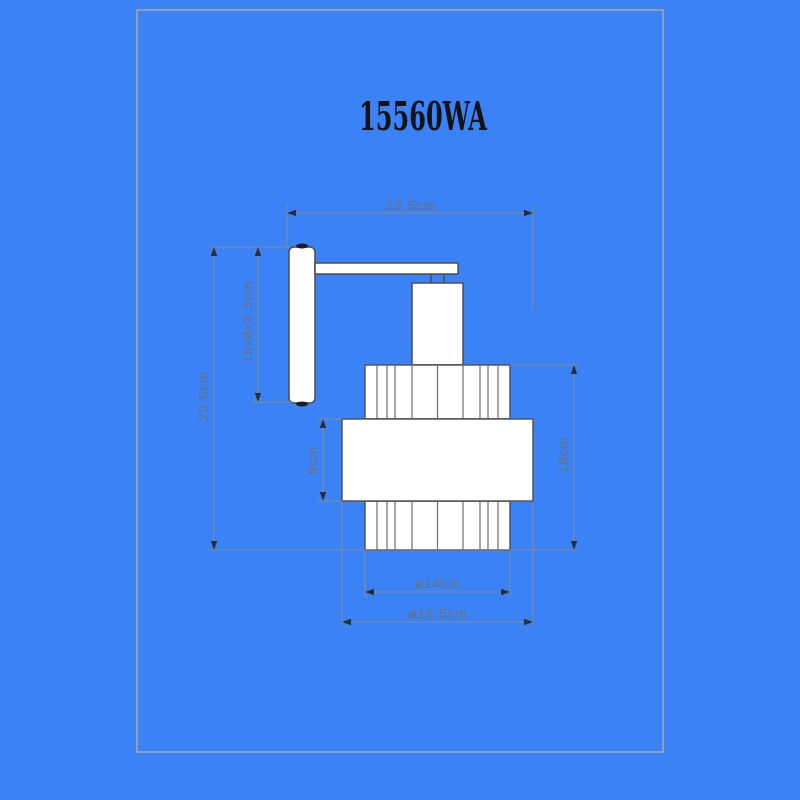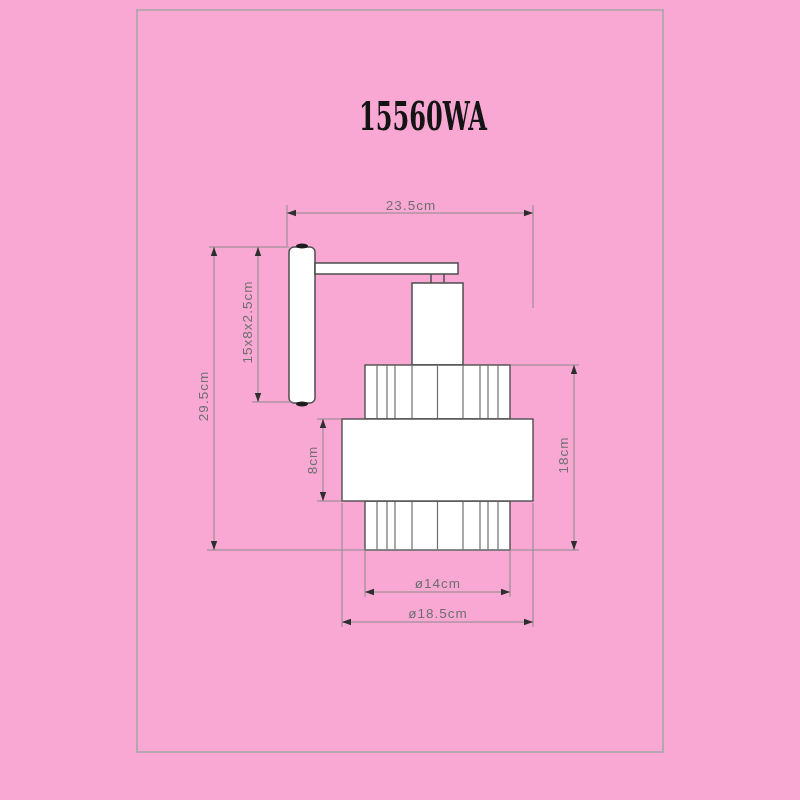--- a/index.html
+++ b/index.html
@@ -3,7 +3,7 @@
 <meta charset="utf-8">
 <style>
   html,body{margin:0;padding:0;background:#fff;}
-  #page{position:relative;width:800px;height:800px;background:#f9a8d4;overflow:hidden;
+  #page{position:relative;width:800px;height:800px;background:#3b82f6;overflow:hidden;
         font-family:"Liberation Sans",sans-serif;}
   svg{position:absolute;left:0;top:0;}
   text{font-family:"Liberation Sans",sans-serif;}

